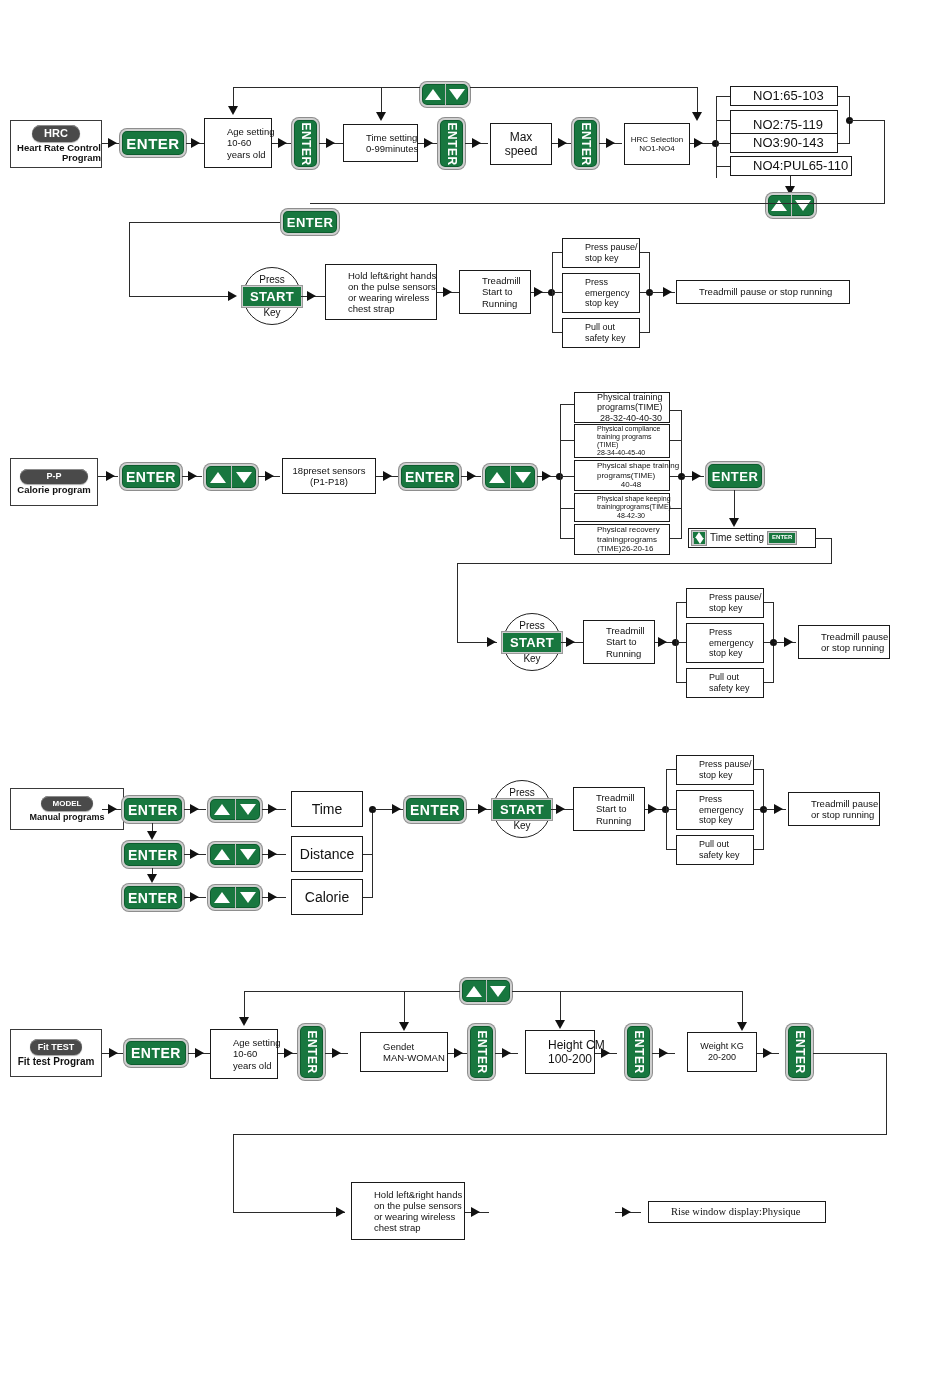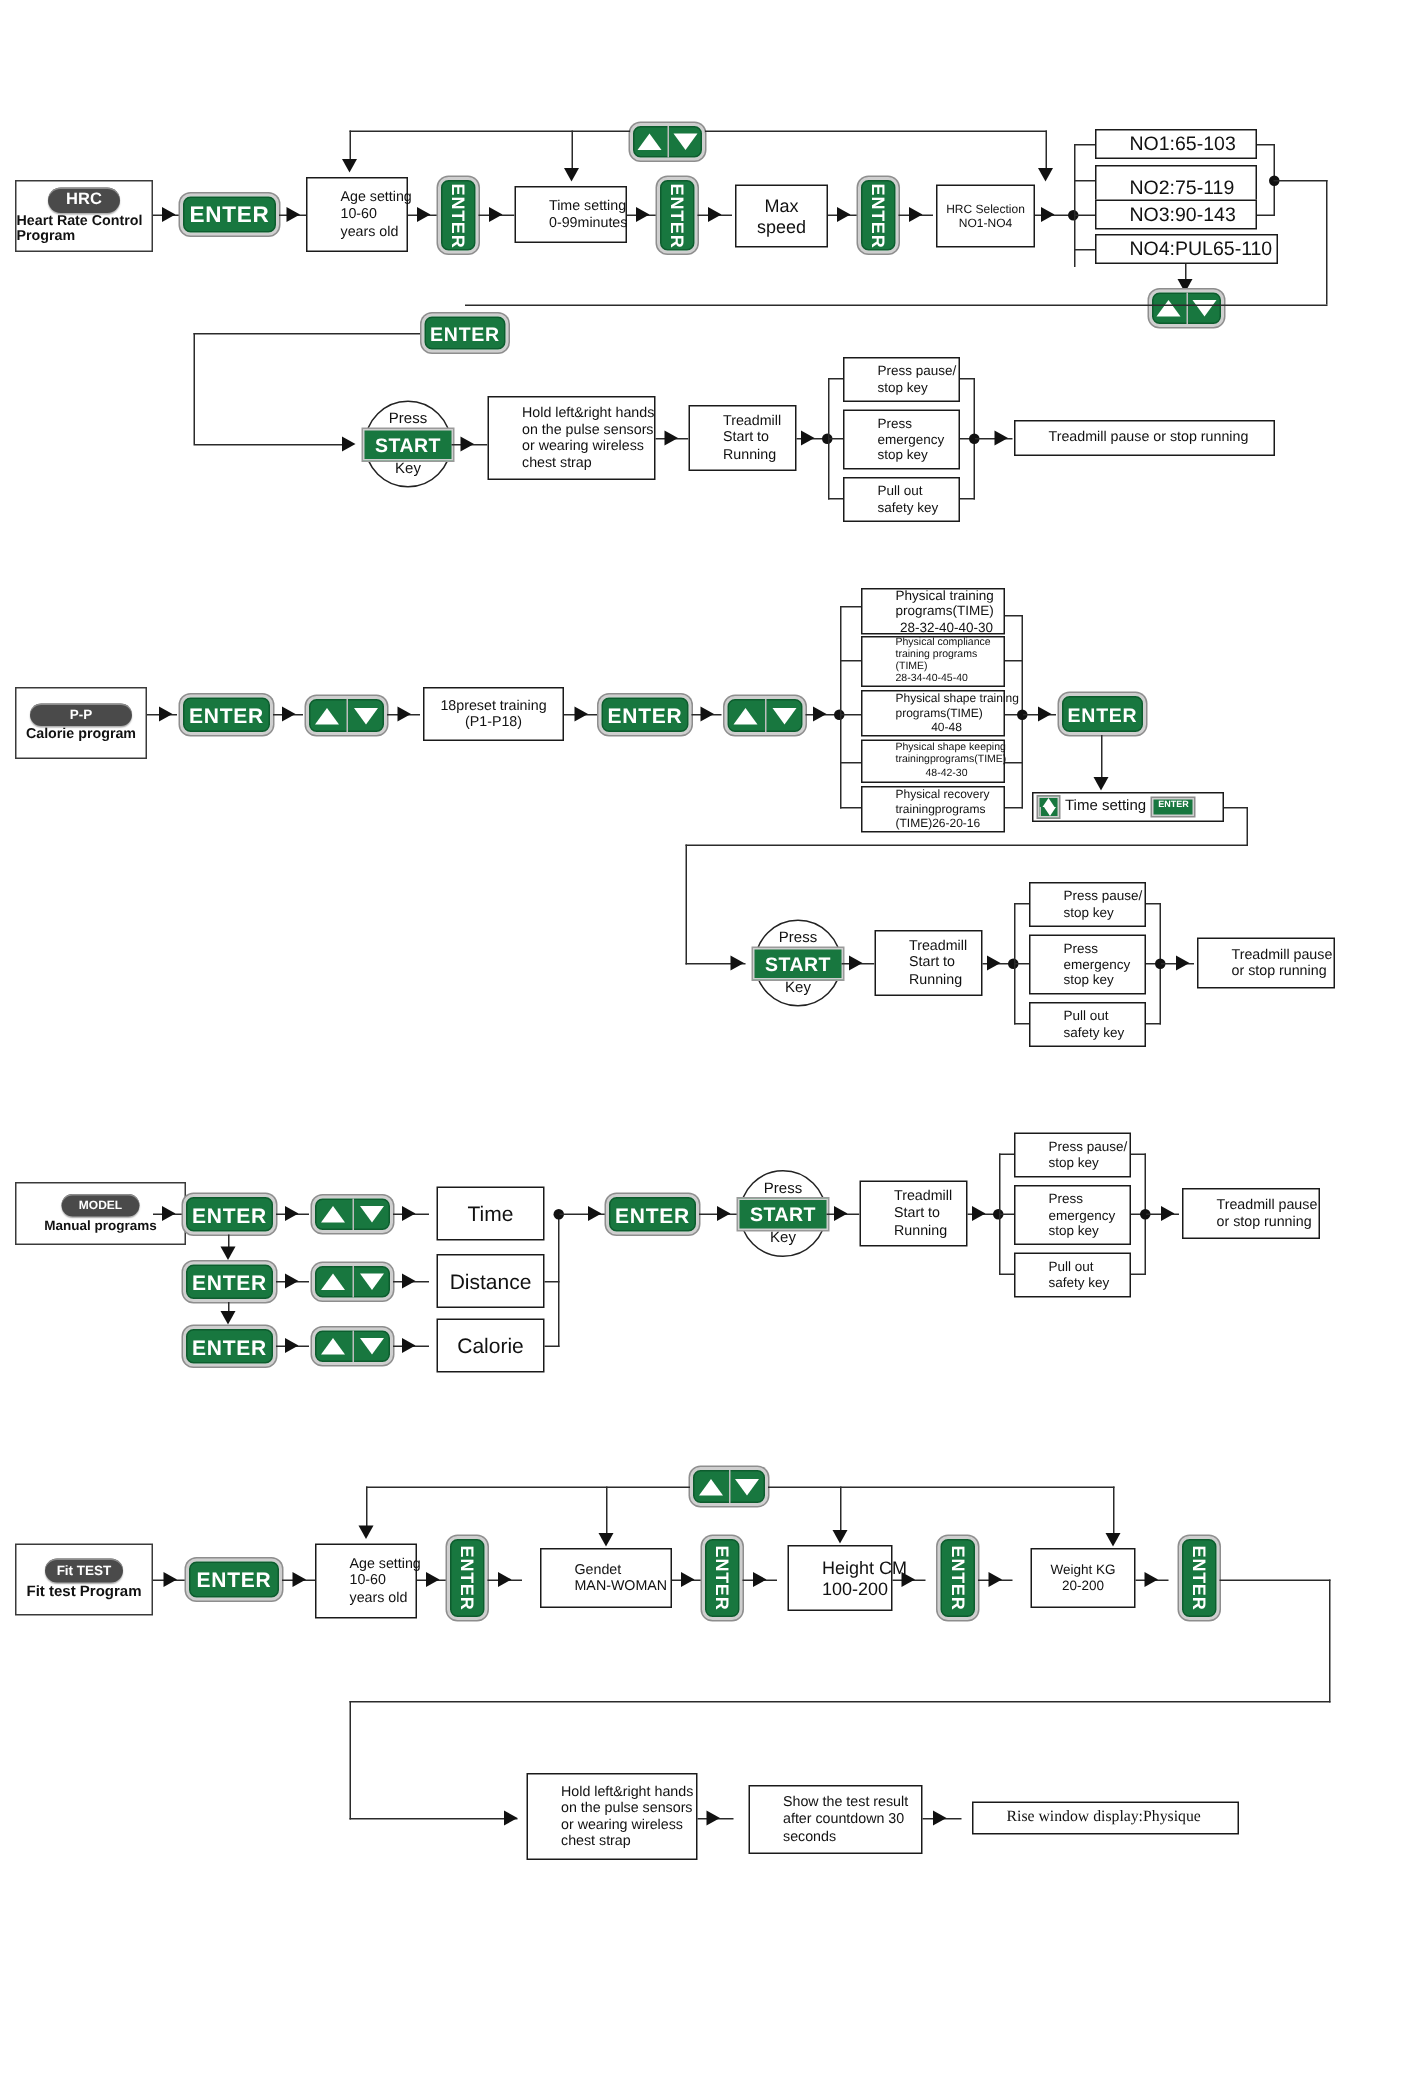--- a/index.html
+++ b/index.html
@@ -22,7 +22,7 @@
   .pill{background:#4a4a4a;color:#fff;border-radius:9px;font-weight:bold;
         display:flex;align-items:center;justify-content:center;
         box-shadow:inset 0 1px 0 #8d8d8d, 0 1px 1px rgba(0,0,0,.35);}
-  .keylbl{font-weight:bold;color:#111;text-align:left;line-height:1.1;}
+  .keylbl{font-weight:bold;color:#111;text-align:right;line-height:1.1;}
 
   
   .enter{position:absolute;box-sizing:border-box;background:#18773f;

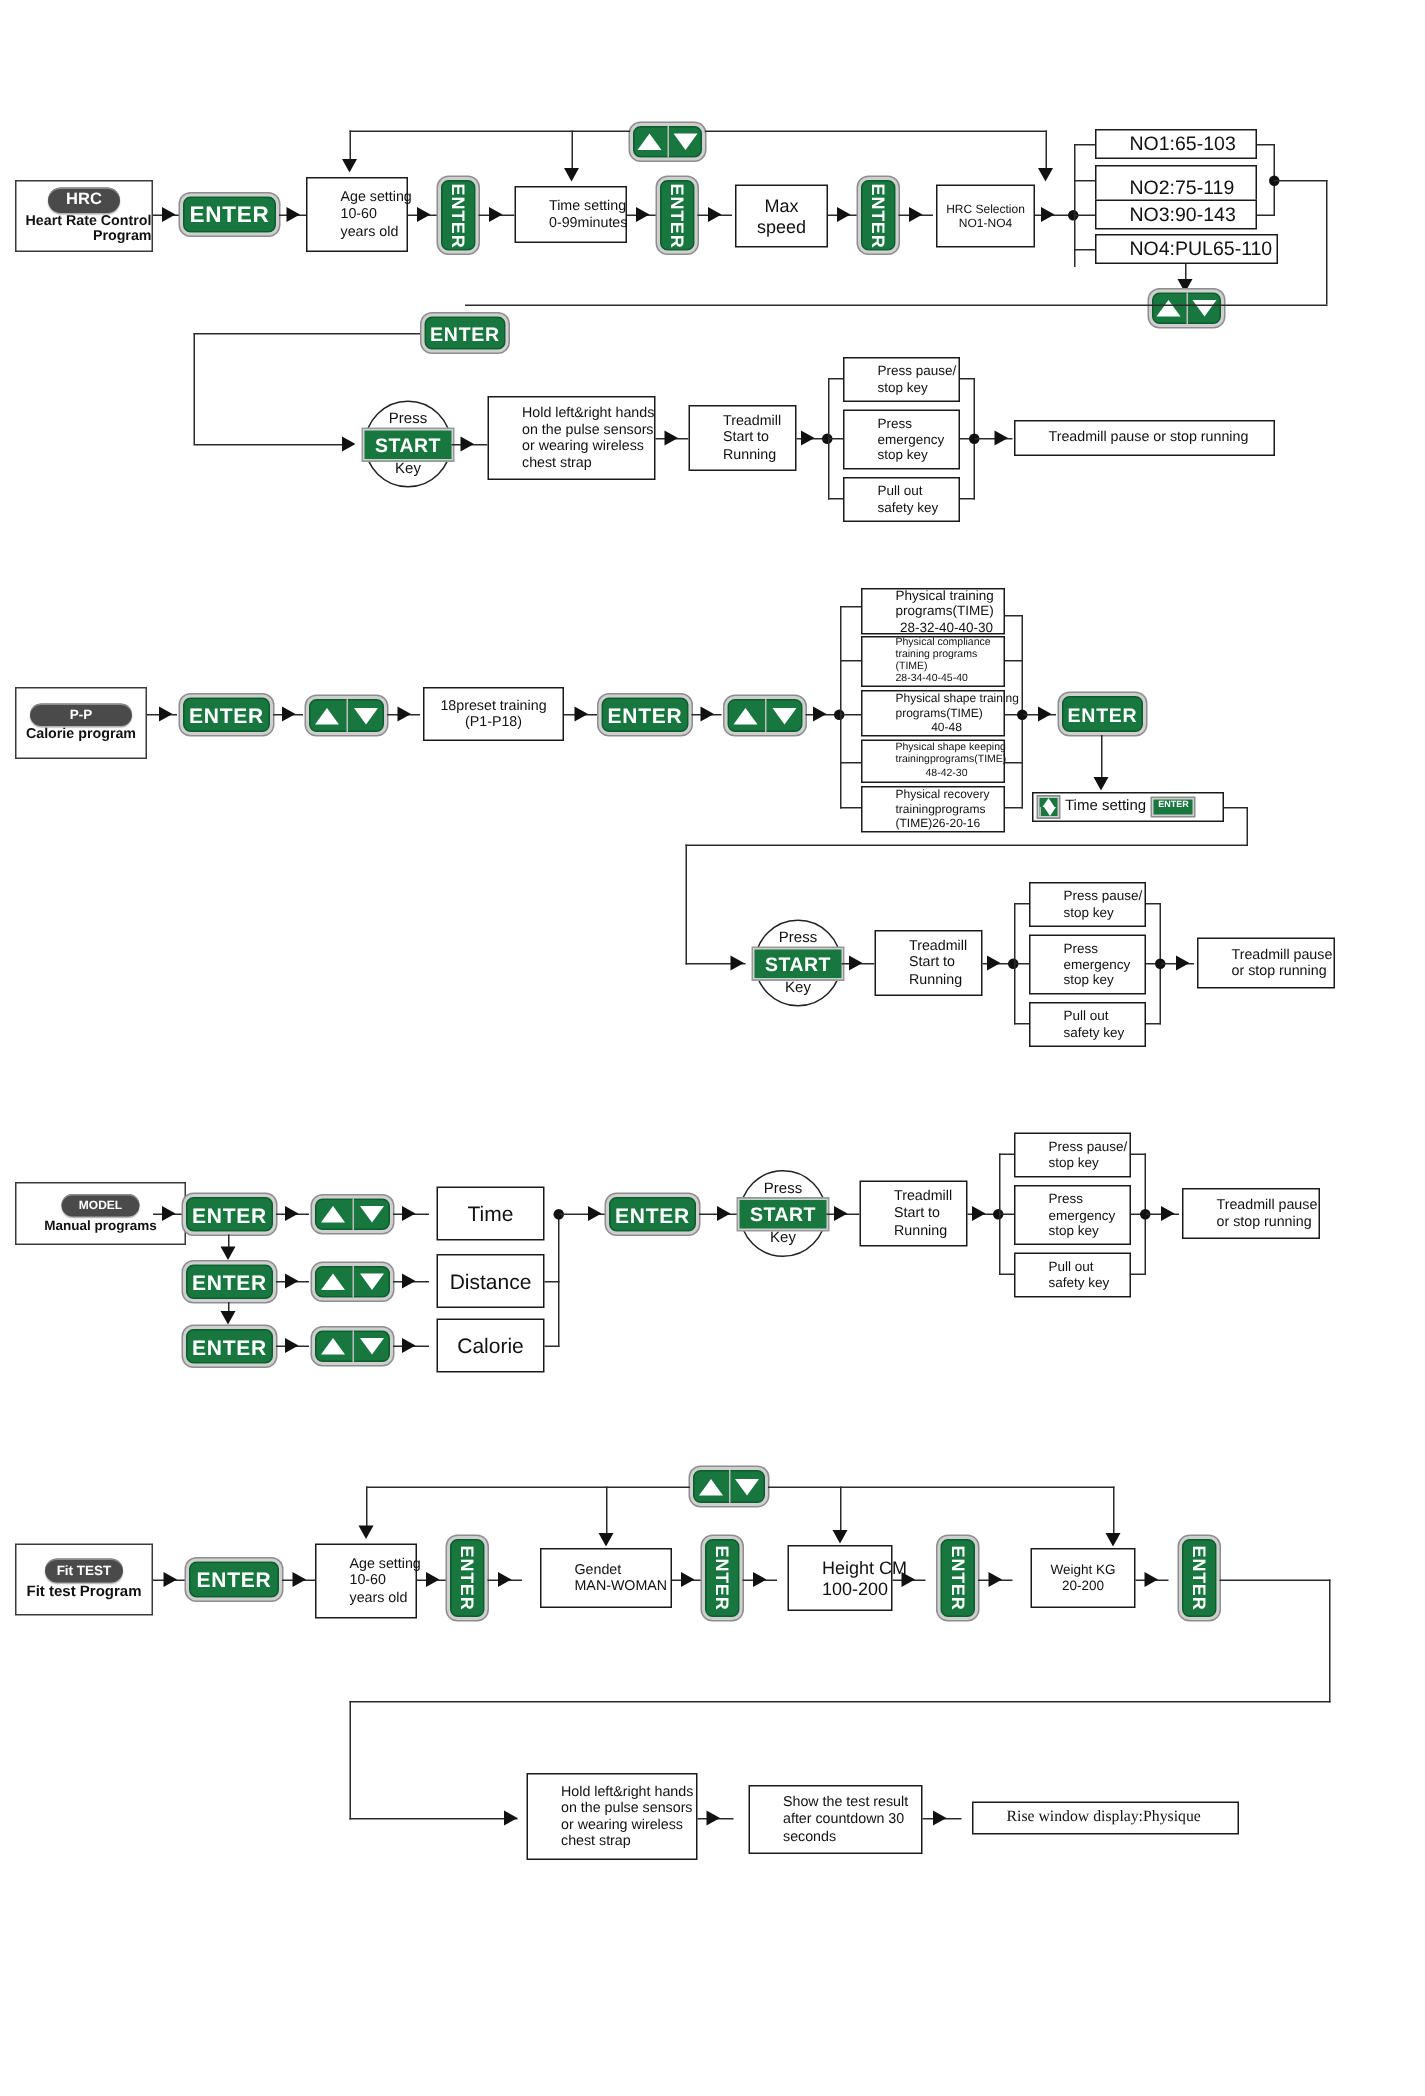--- a/index.html
+++ b/index.html
@@ -310,7 +310,7 @@
   <div class="ar ar-r" style="left:265px;top:471px;"></div>
 
   <div class="box ctr" style="left:282px;top:458px;width:94px;height:36px;font-size:9.5px;">
-    <span>18preset training</span>
+    <span>18preset sensors</span>
     <span>(P1-P18)</span>
   </div>
   <div class="ln lnh" style="left:376px;top:476px;width:22px;"></div>

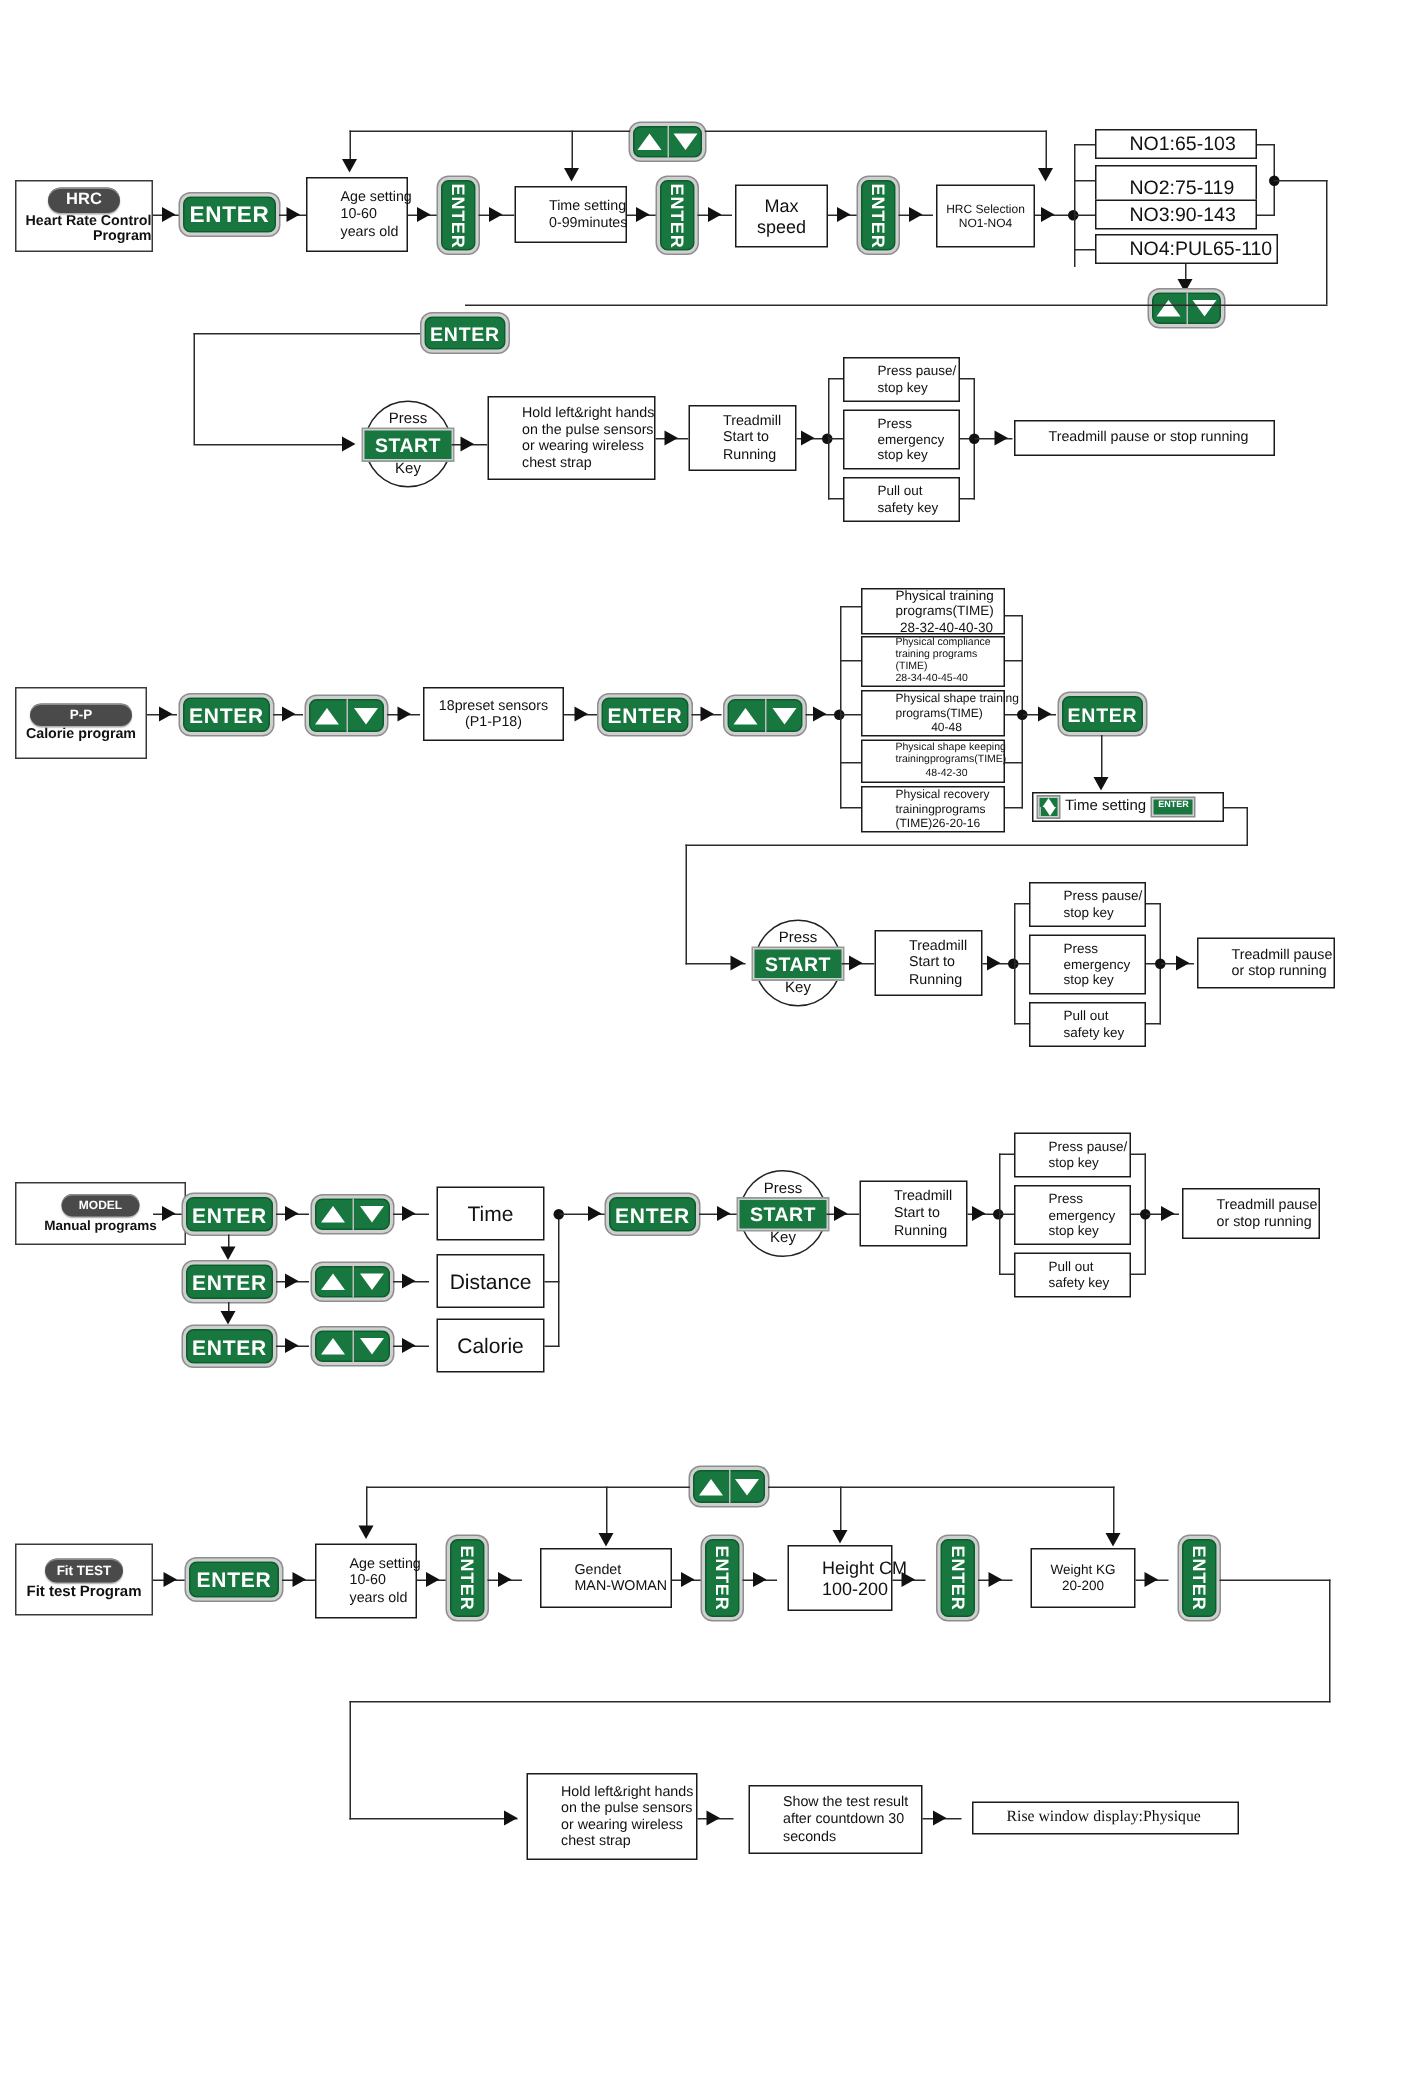--- a/index.html
+++ b/index.html
@@ -695,11 +695,6 @@
   <div class="ln lnh" style="left:465px;top:1212px;width:24px;"></div>
   <div class="ar ar-r" style="left:471px;top:1207px;"></div>
 
-  <div class="box lft" style="left:499px;top:1190px;width:116px;height:46px;font-size:9.5px;">
-    <span>Show the test result</span>
-    <span>after countdown 30</span>
-    <span>seconds</span>
-  </div>
   <div class="ln lnh" style="left:615px;top:1212px;width:26px;"></div>
   <div class="ar ar-r" style="left:622px;top:1207px;"></div>
 

